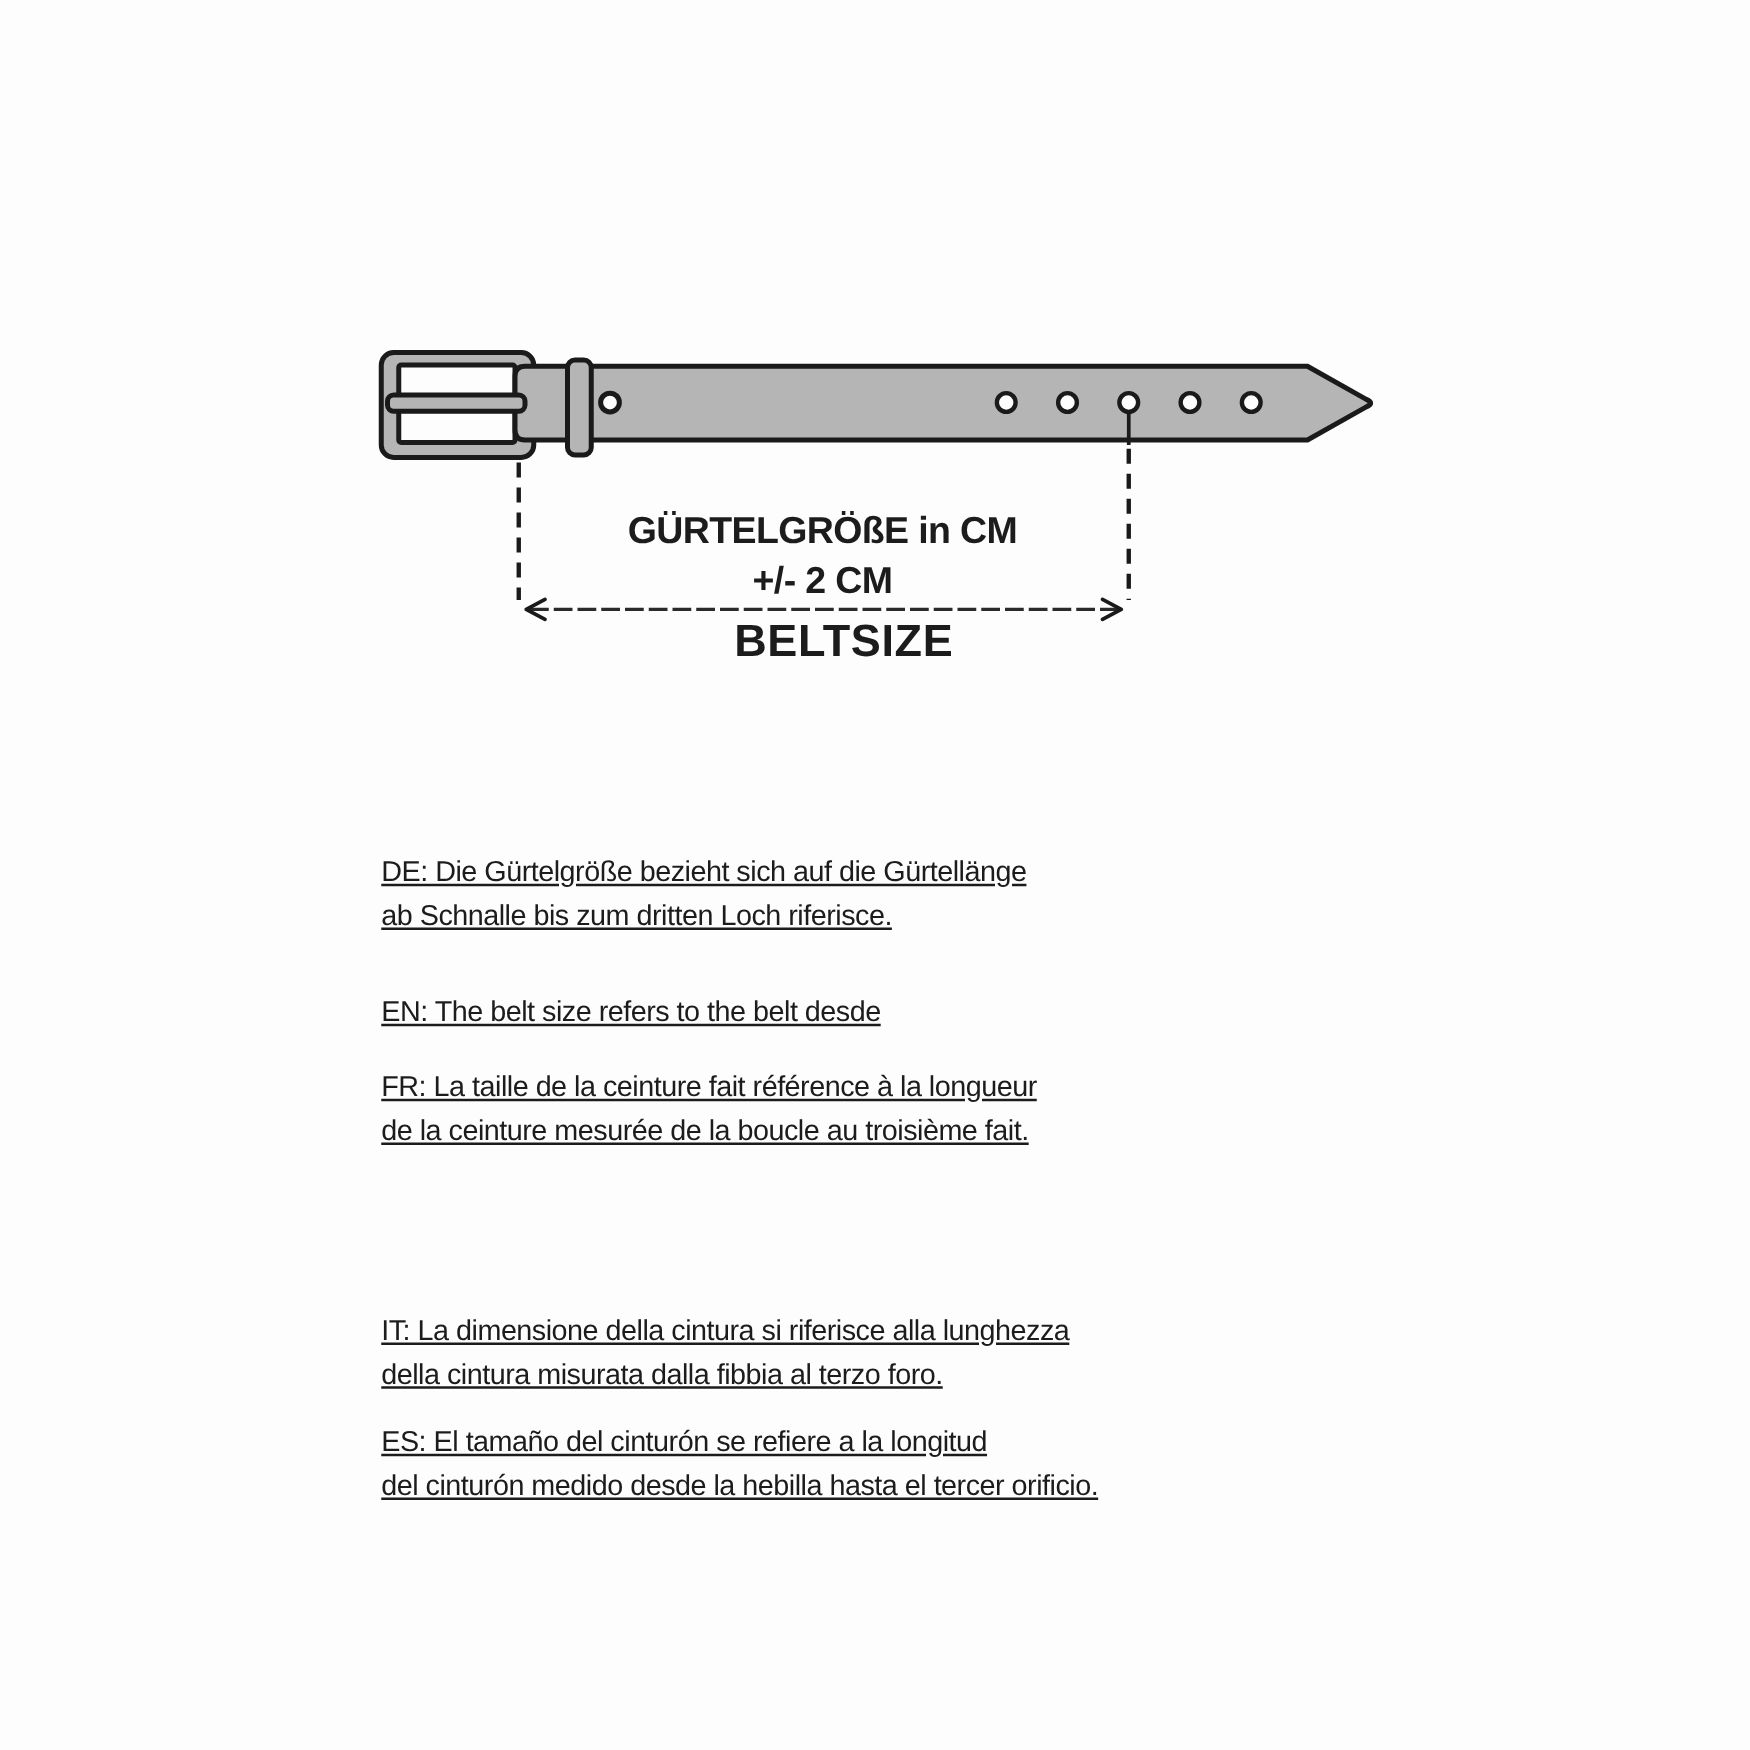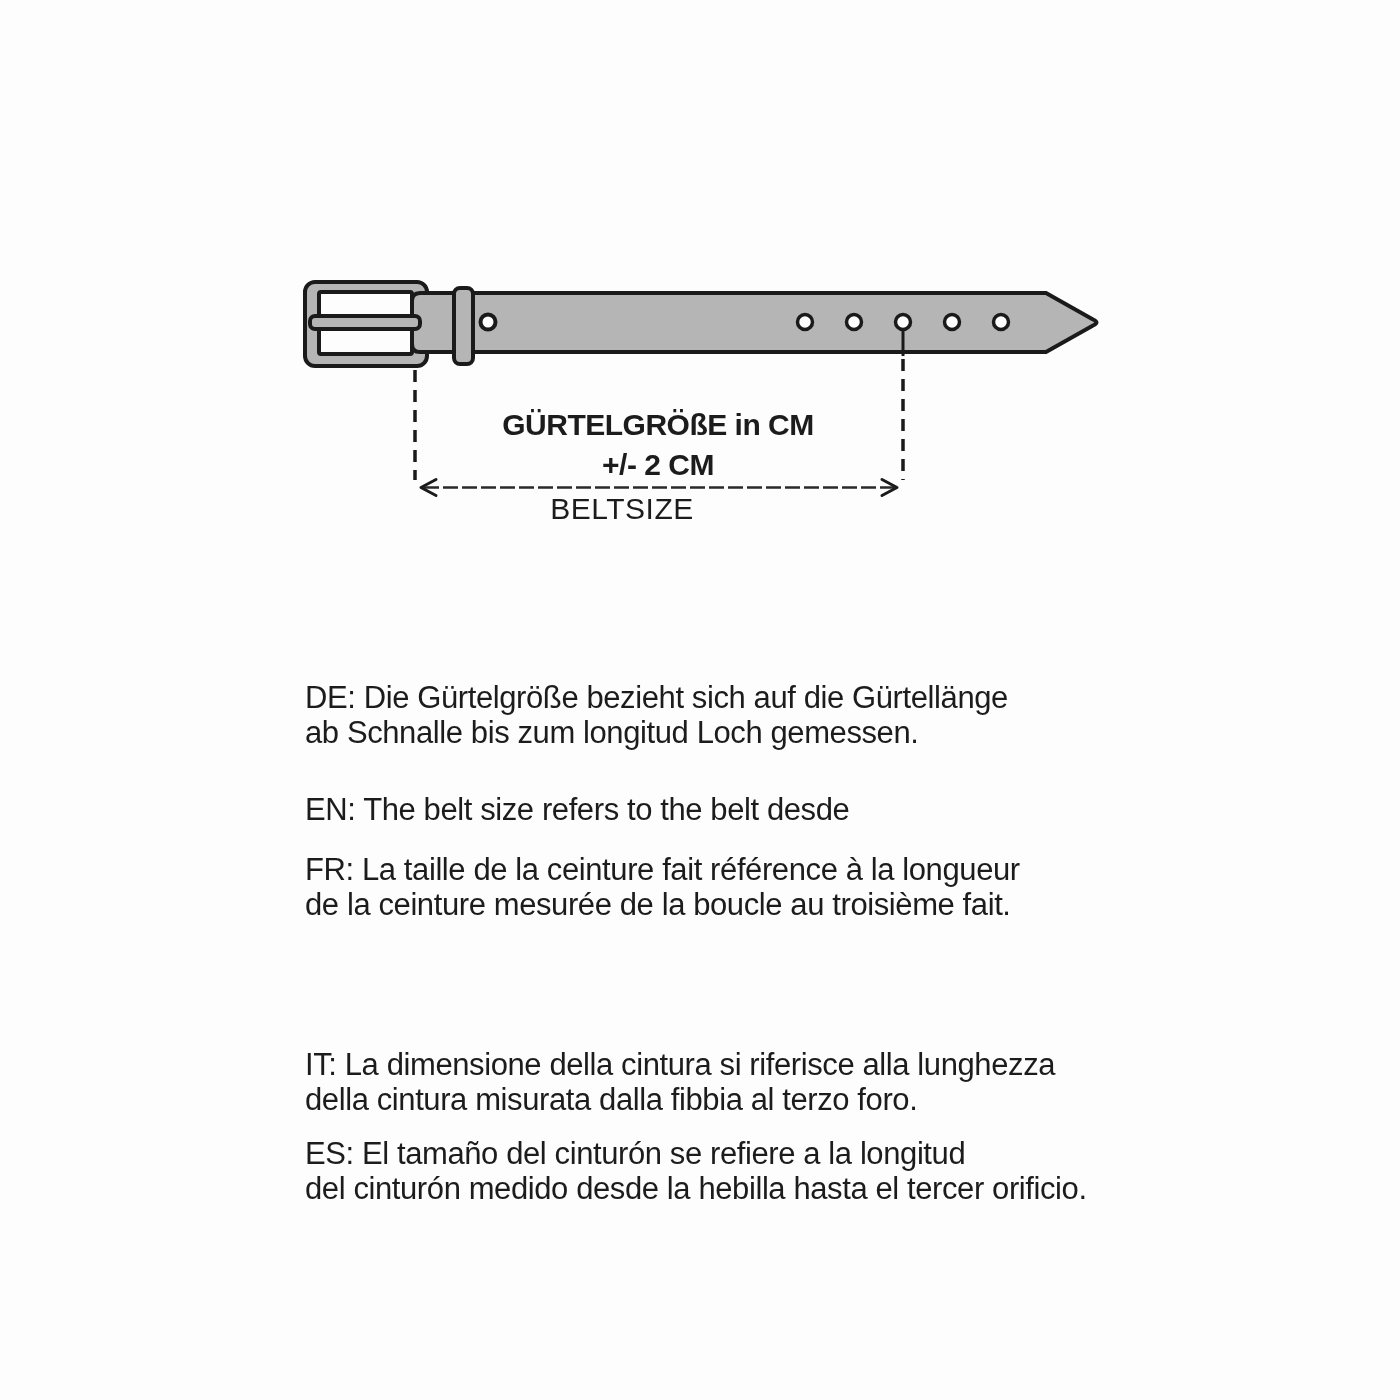--- a/index.html
+++ b/index.html
@@ -64,10 +64,10 @@
   #size-label-line1 { top: 408px; }
   #size-label-line2 { top: 448px; }
   #beltsize-label {
-    left: 622px;
+    left: 675px;
     top: 492px;
-    font-size: 30px;
-    font-weight: 400;
+    font-size: 36px;
+    font-weight: 700;
     letter-spacing: 0.5px;
   }
   .translation-block {

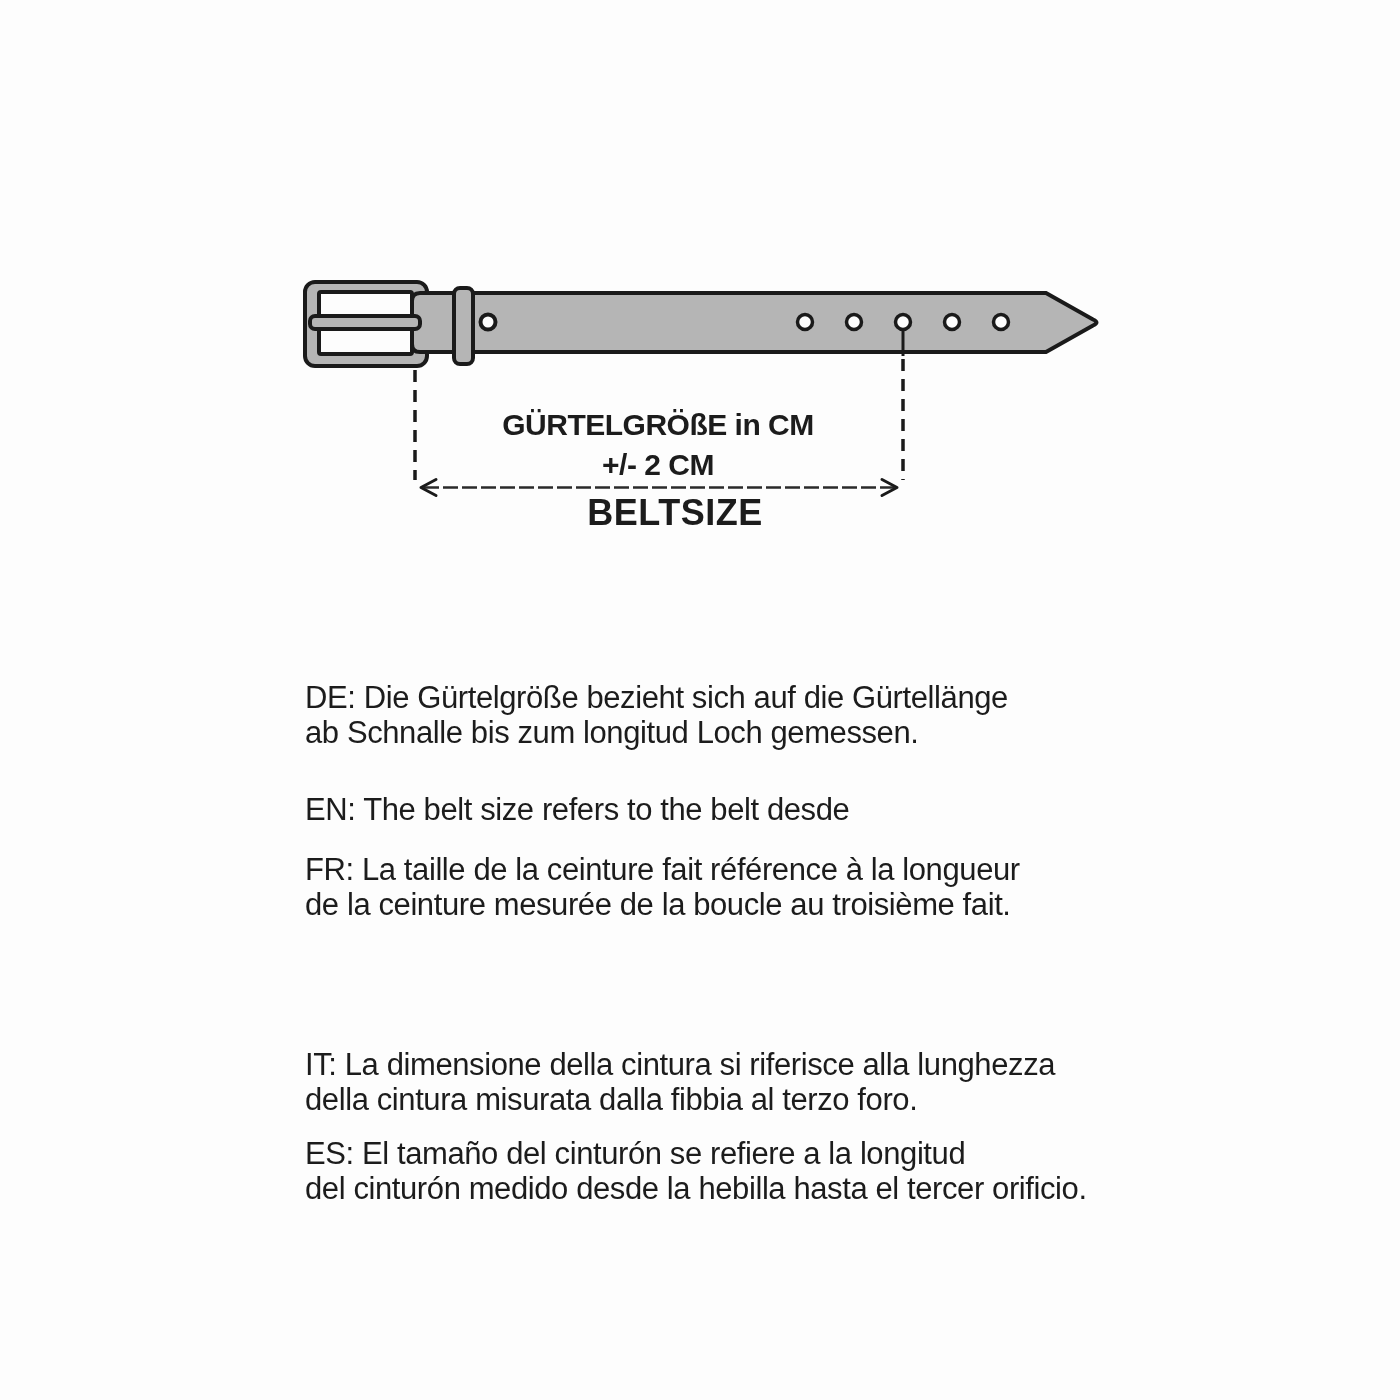--- a/index.html
+++ b/index.html
@@ -74,10 +74,11 @@
     position: absolute;
     left: 305px;
     width: 900px;
-    font-size: 31px;
+    font-size: 23px;
     line-height: 35px;
     letter-spacing: -0.4px;
     white-space: nowrap;
+    text-decoration: underline;
   }
   #block-de { top: 680px; }
   #block-en { top: 792px; }

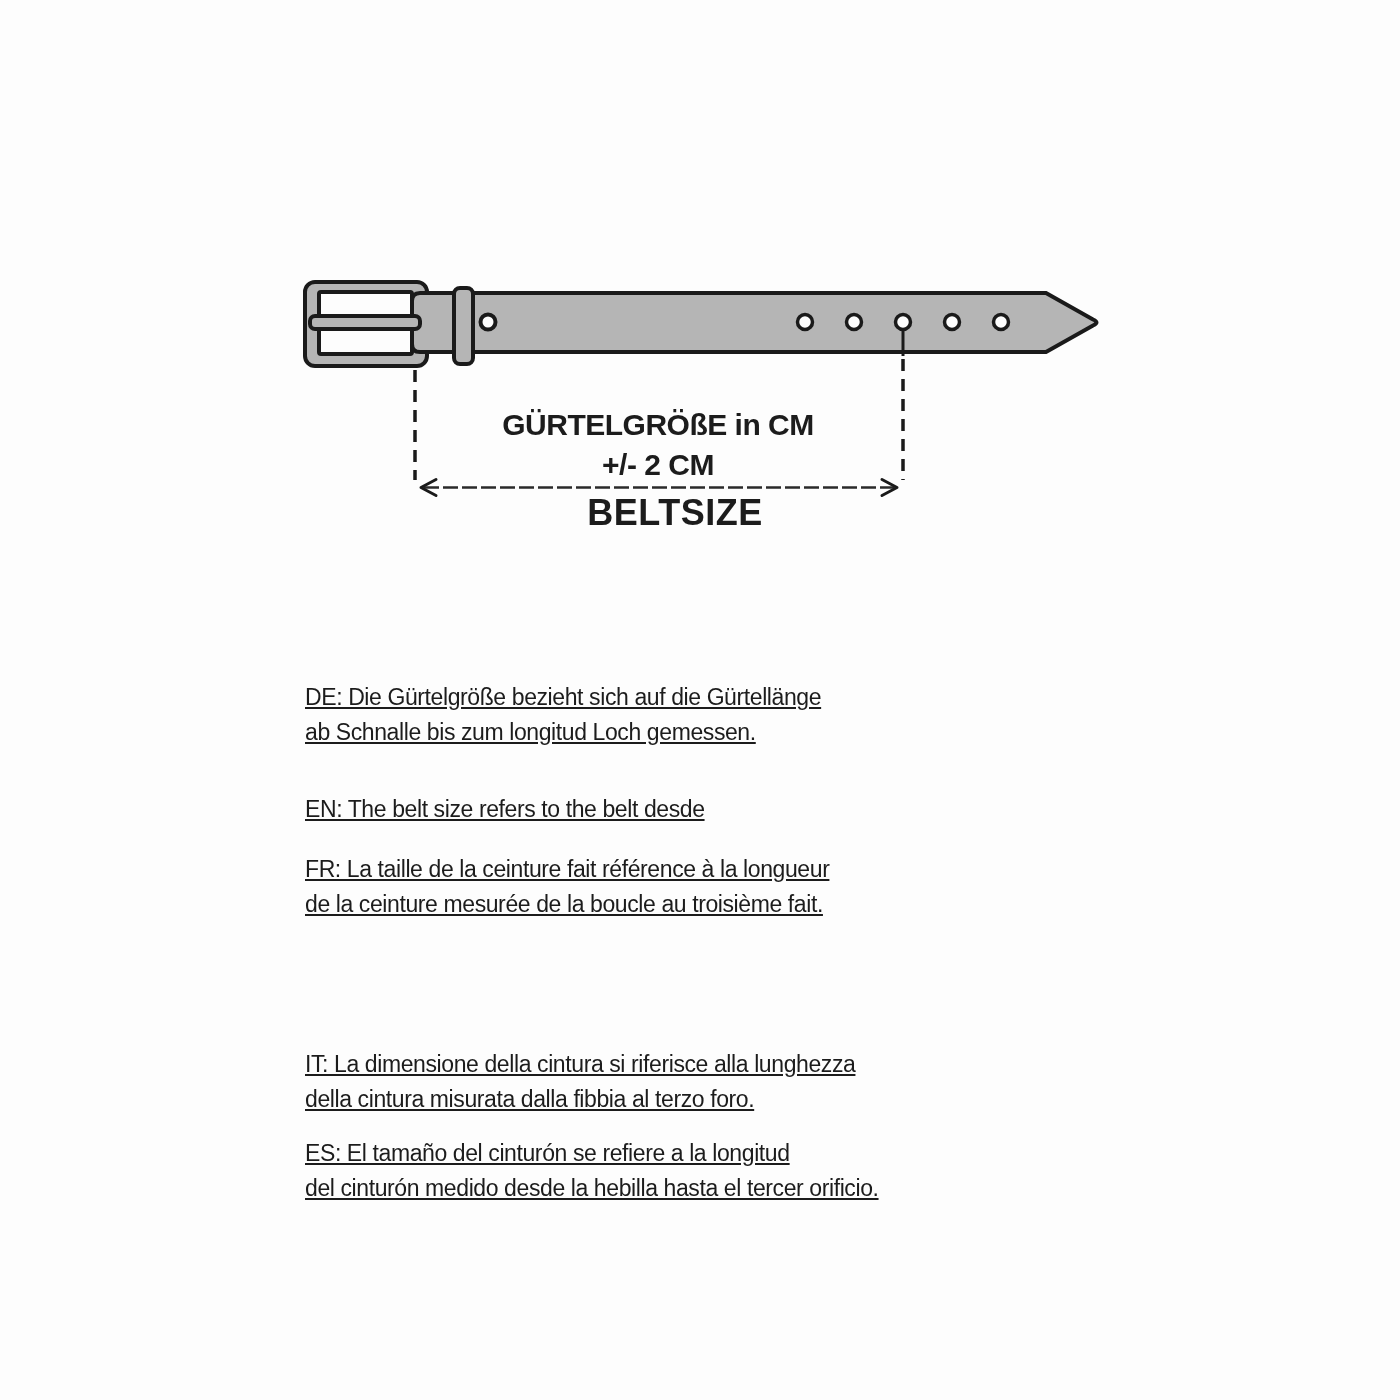--- a/index.html
+++ b/index.html
@@ -127,7 +127,7 @@
 
   <div id="block-de" class="translation-block">
     <div>DE: Die Gürtelgröße bezieht sich auf die Gürtellänge</div>
-    <div>ab Schnalle bis zum longitud Loch gemessen.</div>
+    <div>ab Schnalle bis zum dritten Loch riferisce.</div>
   </div>
 
   <div id="block-en" class="translation-block">

